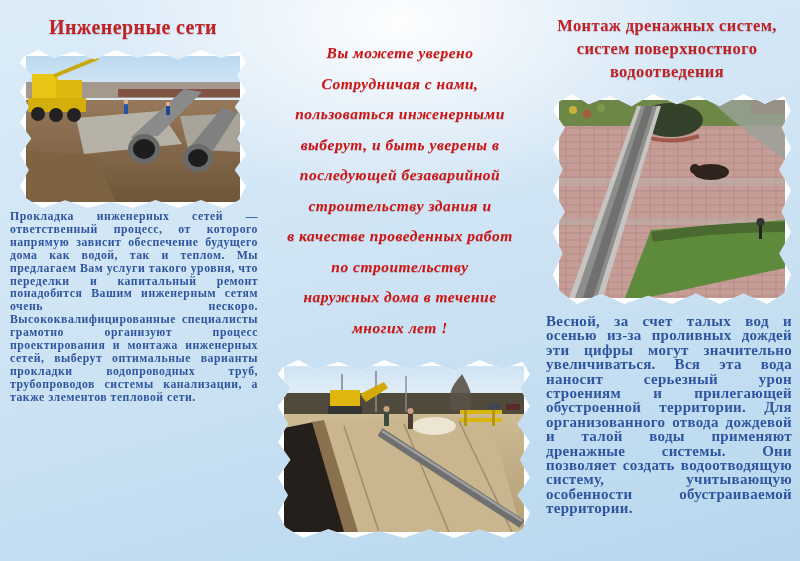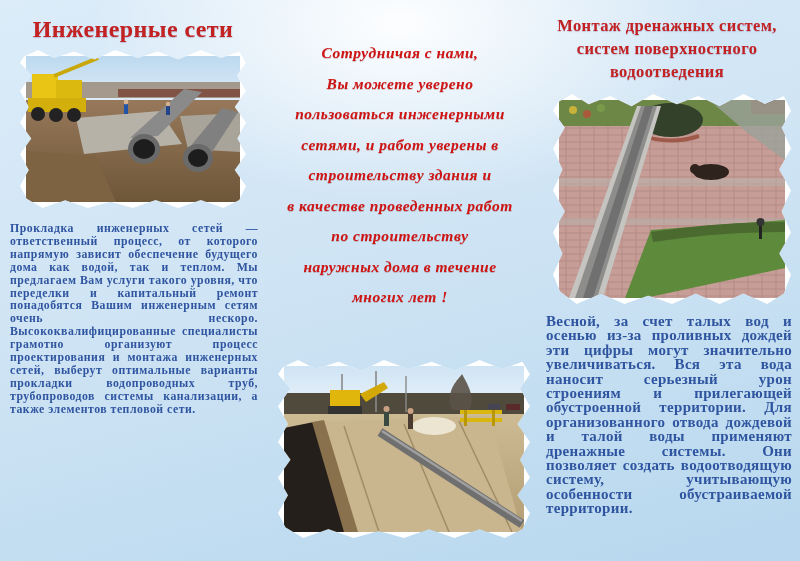--- a/index.html
+++ b/index.html
@@ -20,7 +20,7 @@
     font-weight:bold;color:#c22222;letter-spacing:.4px;
     text-shadow:0 1px 1px rgba(90,60,130,.25);
   }
-  .left-title{top:16px;font-size:24px;}
+  .left-title{top:16px;font-size:20px;}
   .right-title{top:14px;font-size:16.5px;line-height:23px;padding:0 6px;box-sizing:border-box;}
 
   .body-text{

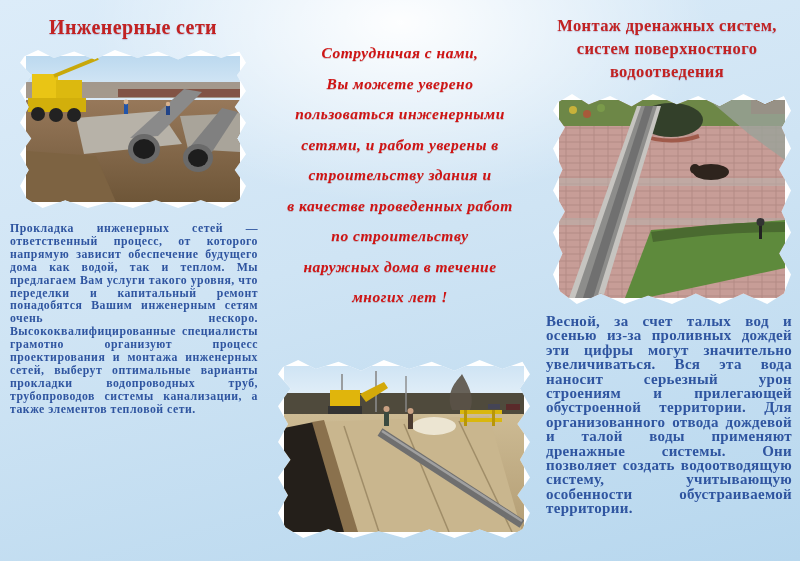--- a/index.html
+++ b/index.html
@@ -98,8 +98,8 @@
 
   <div class="panel panel-center">
     <div class="slogan">
+      <div class="slogan-line">Вы можете уверено</div>
       <div class="slogan-line">Сотрудничая с нами,</div>
-      <div class="slogan-line">Вы можете уверено</div>
       <div class="slogan-line">пользоваться инженерными</div>
       <div class="slogan-line">сетями, и работ уверены в</div>
       <div class="slogan-line">строительству здания и</div>

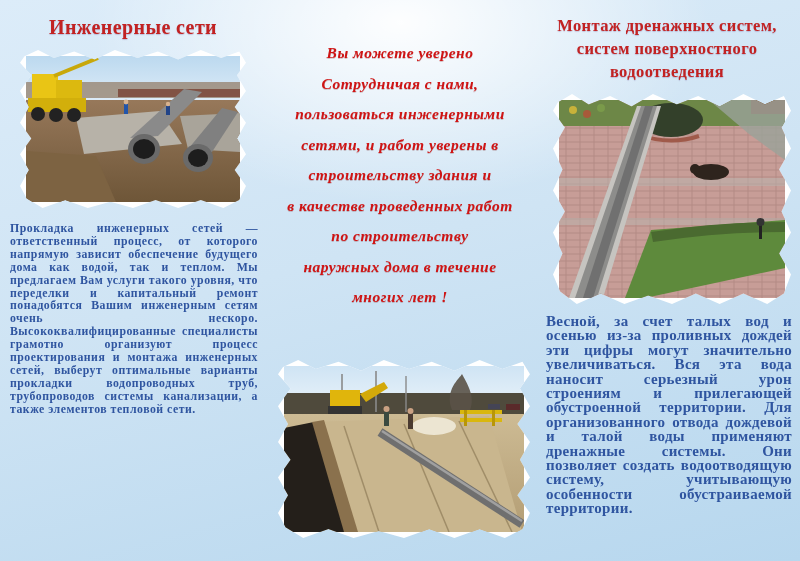--- a/index.html
+++ b/index.html
@@ -101,7 +101,7 @@
       <div class="slogan-line">Вы можете уверено</div>
       <div class="slogan-line">Сотрудничая с нами,</div>
       <div class="slogan-line">пользоваться инженерными</div>
-      <div class="slogan-line">сетями, и работ уверены в</div>
+      <div class="slogan-line">выберут, и быть уверены в</div>
       <div class="slogan-line">строительству здания и</div>
       <div class="slogan-line">в качестве проведенных работ</div>
       <div class="slogan-line">по строительству</div>

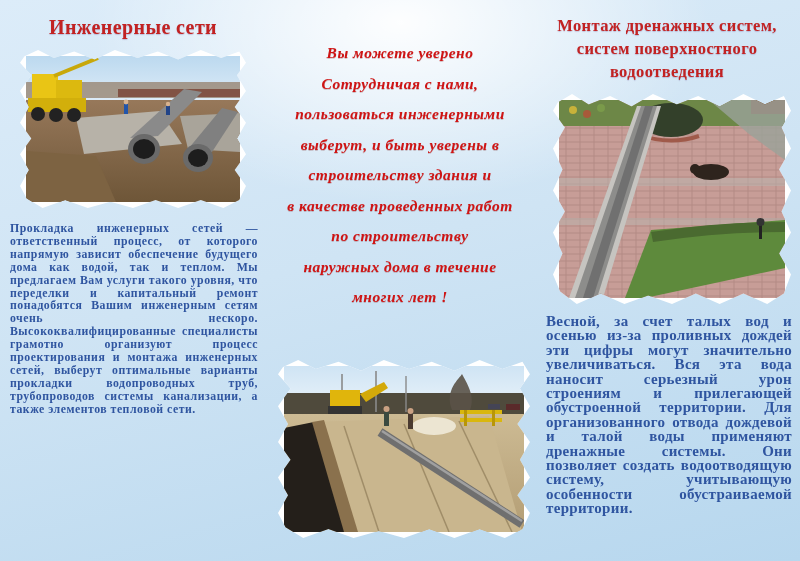--- a/index.html
+++ b/index.html
@@ -102,6 +102,7 @@
       <div class="slogan-line">Сотрудничая с нами,</div>
       <div class="slogan-line">пользоваться инженерными</div>
       <div class="slogan-line">выберут, и быть уверены в</div>
+      <div class="slogan-line">последующей безаварийной</div>
       <div class="slogan-line">строительству здания и</div>
       <div class="slogan-line">в качестве проведенных работ</div>
       <div class="slogan-line">по строительству</div>

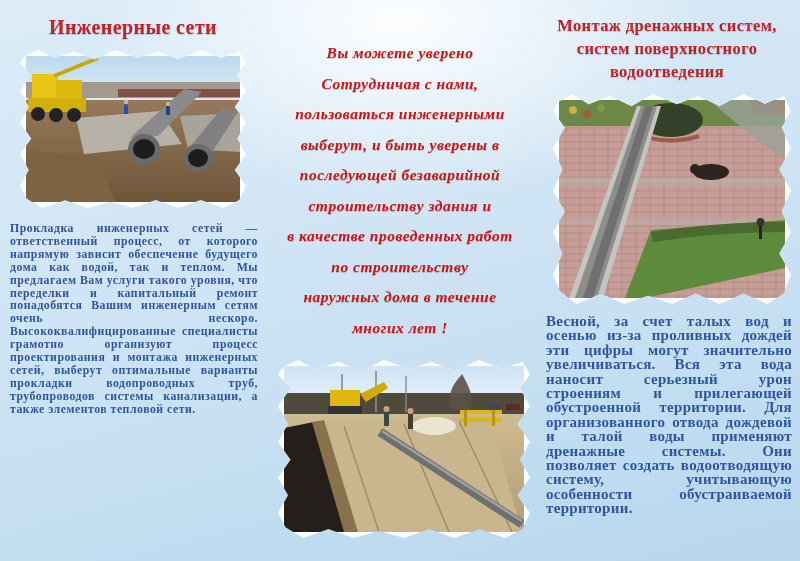--- a/index.html
+++ b/index.html
@@ -27,7 +27,7 @@
     position:absolute;color:#2f55a0;font-weight:bold;
     text-align:justify;text-justify:inter-word;
   }
-  .body-left{left:10px;width:248px;top:222px;font-size:11.8px;line-height:12.9px;letter-spacing:.5px;}
+  .body-left{left:10px;width:248px;top:210px;font-size:11.8px;line-height:12.9px;letter-spacing:.5px;}
   .body-right{left:12px;width:246px;top:314px;font-size:15px;line-height:14.4px;letter-spacing:.3px;}
 
   .slogan{position:absolute;top:38px;width:100%;text-align:center;}

